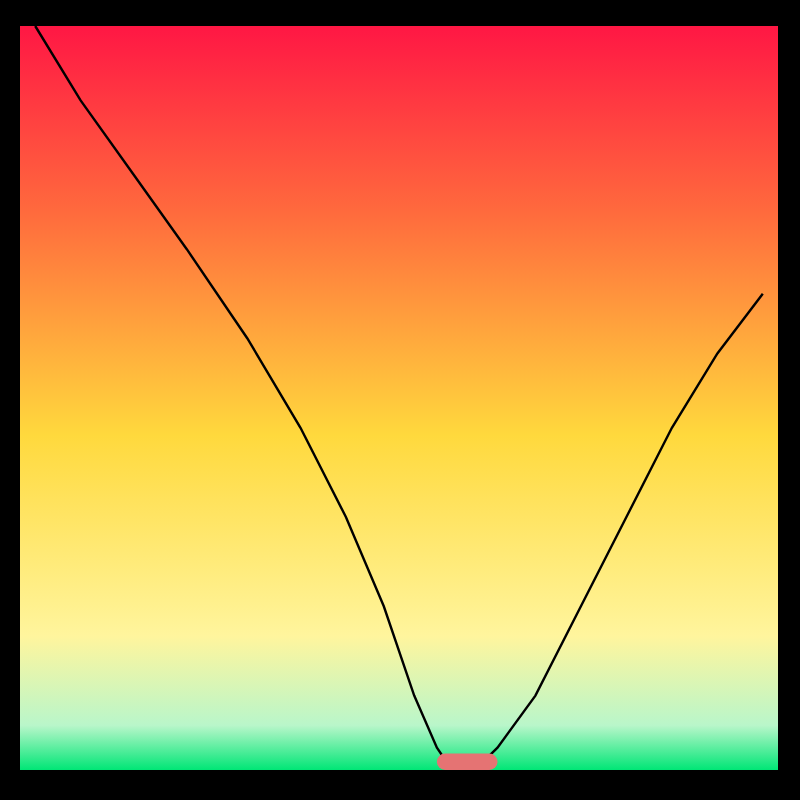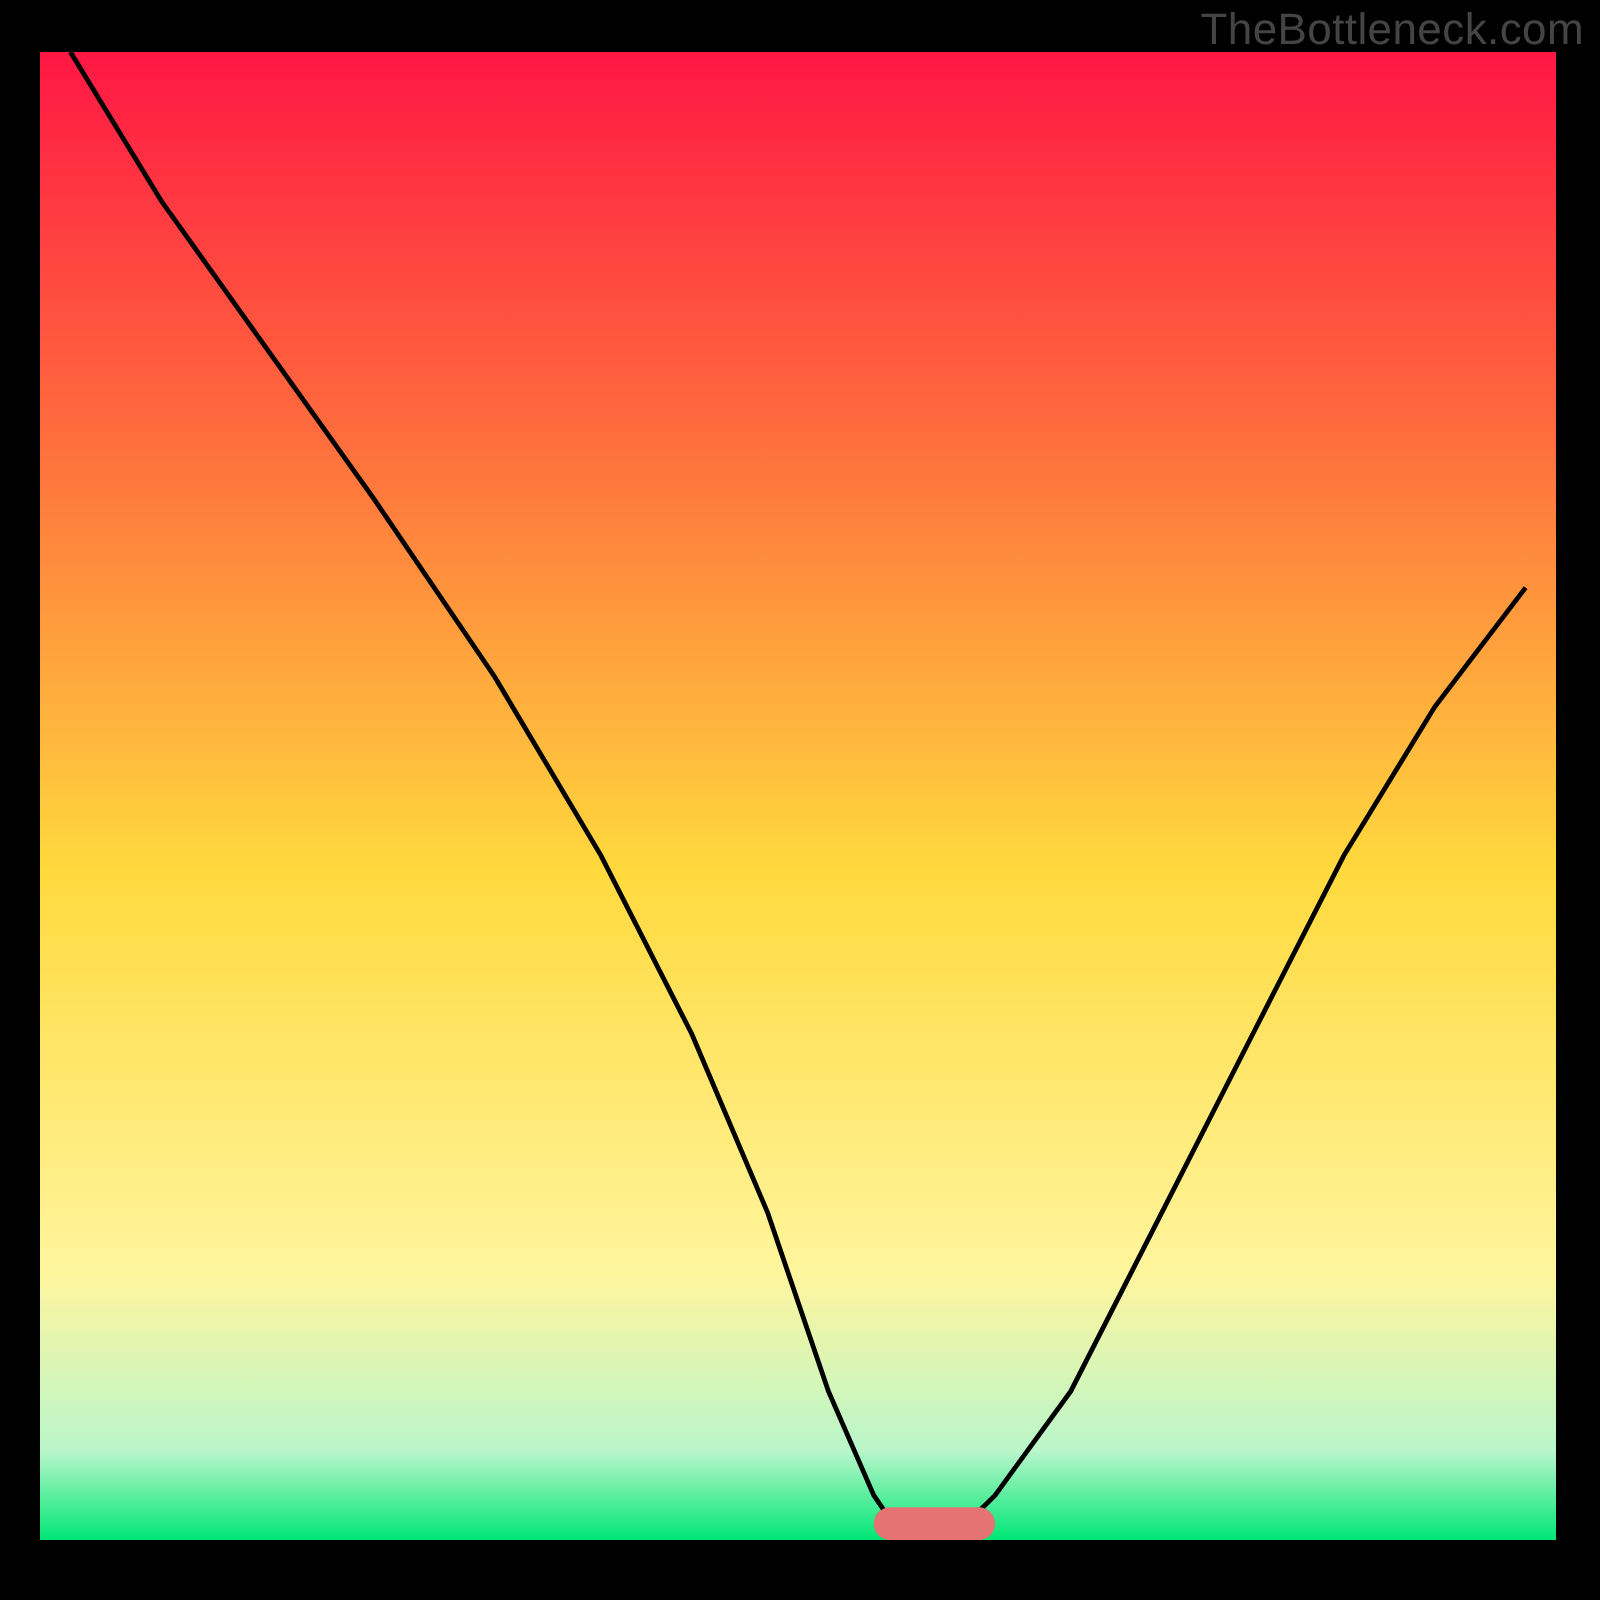--- a/index.html
+++ b/index.html
@@ -39,7 +39,6 @@
 <body>
 <div class="container">
 
-  <div class="watermark">TheBottleneck.com</div>
 
   <svg class="chart" viewBox="0 0 800 800" preserveAspectRatio="none">
     <defs>

